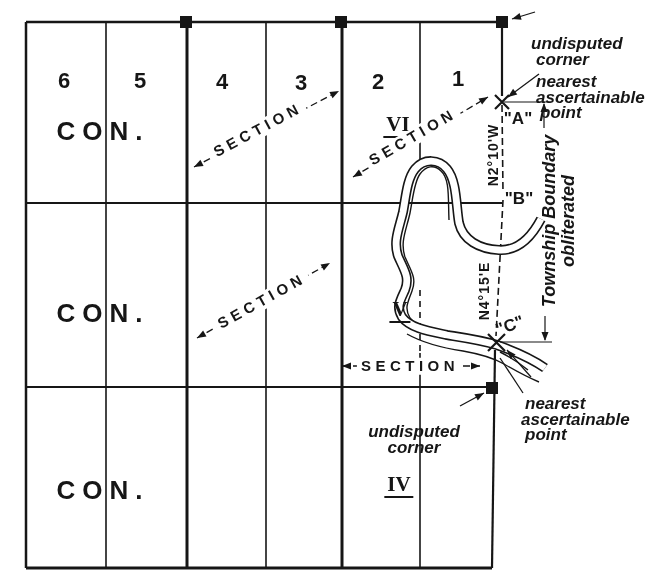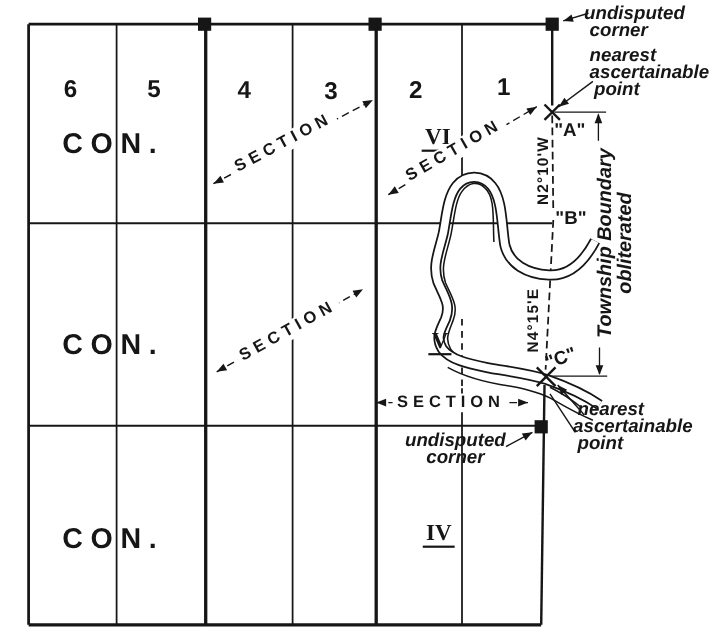--- a/index.html
+++ b/index.html
@@ -19,7 +19,7 @@
            transform:translate(-50%,-50%) rotate(-90deg);}
   .pt{font-size:17px;font-weight:700;}
   .r20{transform:translate(-50%,-50%) rotate(-20deg);}
-  .anno{font-size:17px;font-weight:700;font-style:italic;line-height:15.5px;transform:none;}
+  .anno{font-size:17px;font-weight:700;font-style:italic;line-height:15.5px;transform:none;margin-top:32px;}
   .township{transform:translate(-50%,-50%) rotate(-90deg);text-align:center;
             font-size:18px;font-weight:700;font-style:italic;line-height:19px;}
 </style>

